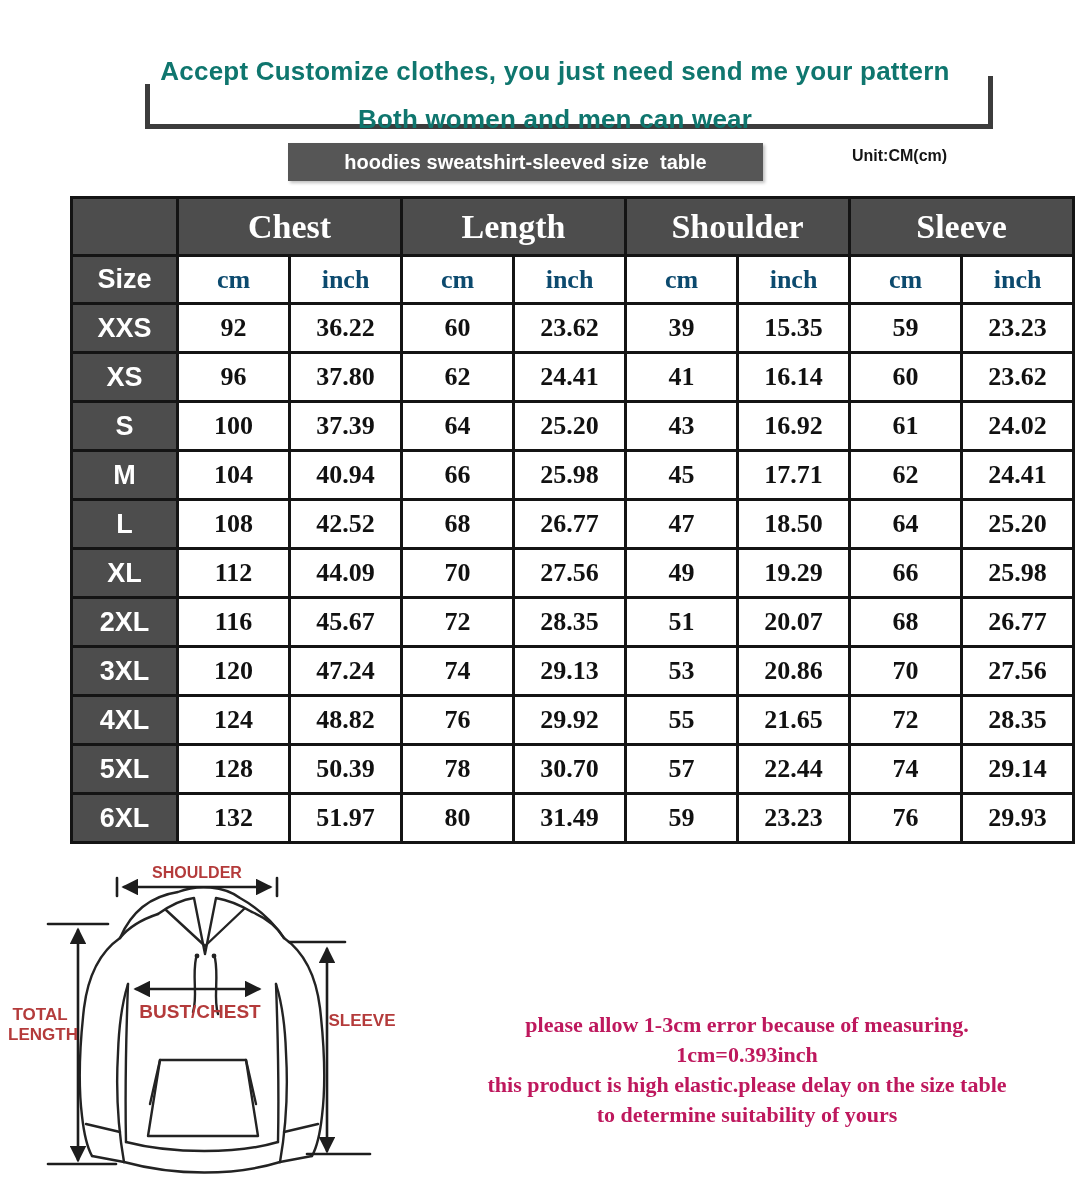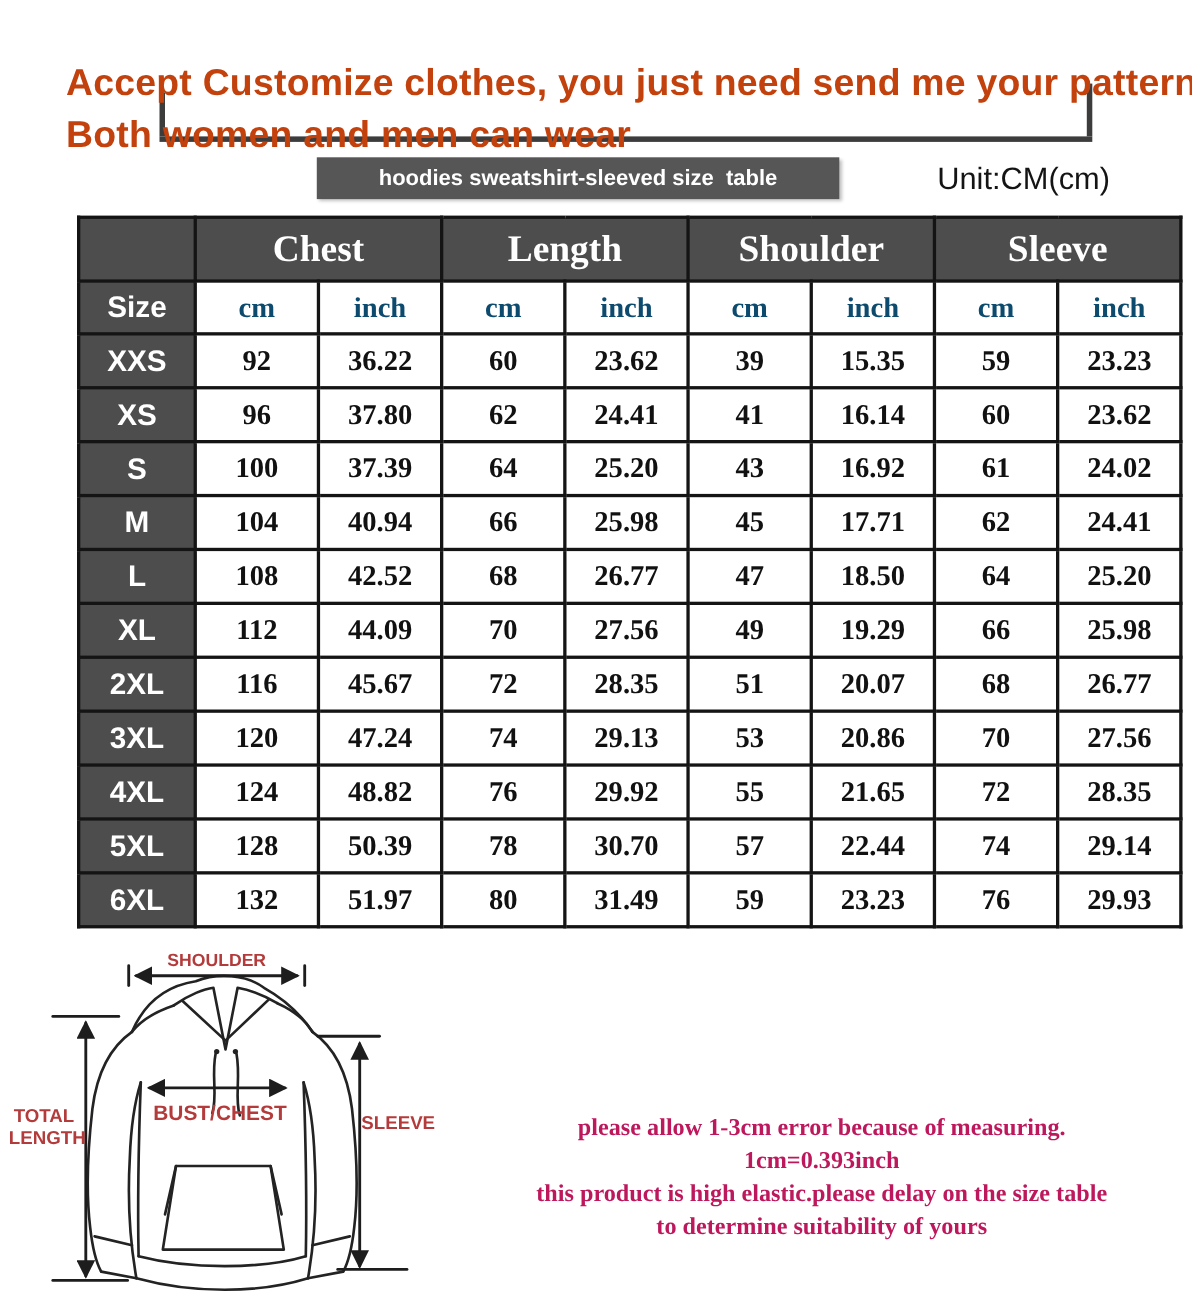--- a/index.html
+++ b/index.html
@@ -7,8 +7,8 @@
         font-family:"Liberation Sans",sans-serif;color:#161616;}
 
   
-  .hdr-text{position:absolute;left:60px;width:990px;white-space:nowrap;
-            font-weight:bold;font-size:34px;color:#c2410c;letter-spacing:0.2px;}
+  .hdr-text{position:absolute;left:60px;width:990px;text-align:center;white-space:nowrap;
+            font-weight:bold;font-size:26px;color:#0f766e;letter-spacing:0.2px;}
   .hdr-line1{top:56px;}
   .hdr-line2{top:104px;}
   .bracket{position:absolute;left:145px;top:74px;width:848px;height:50px;

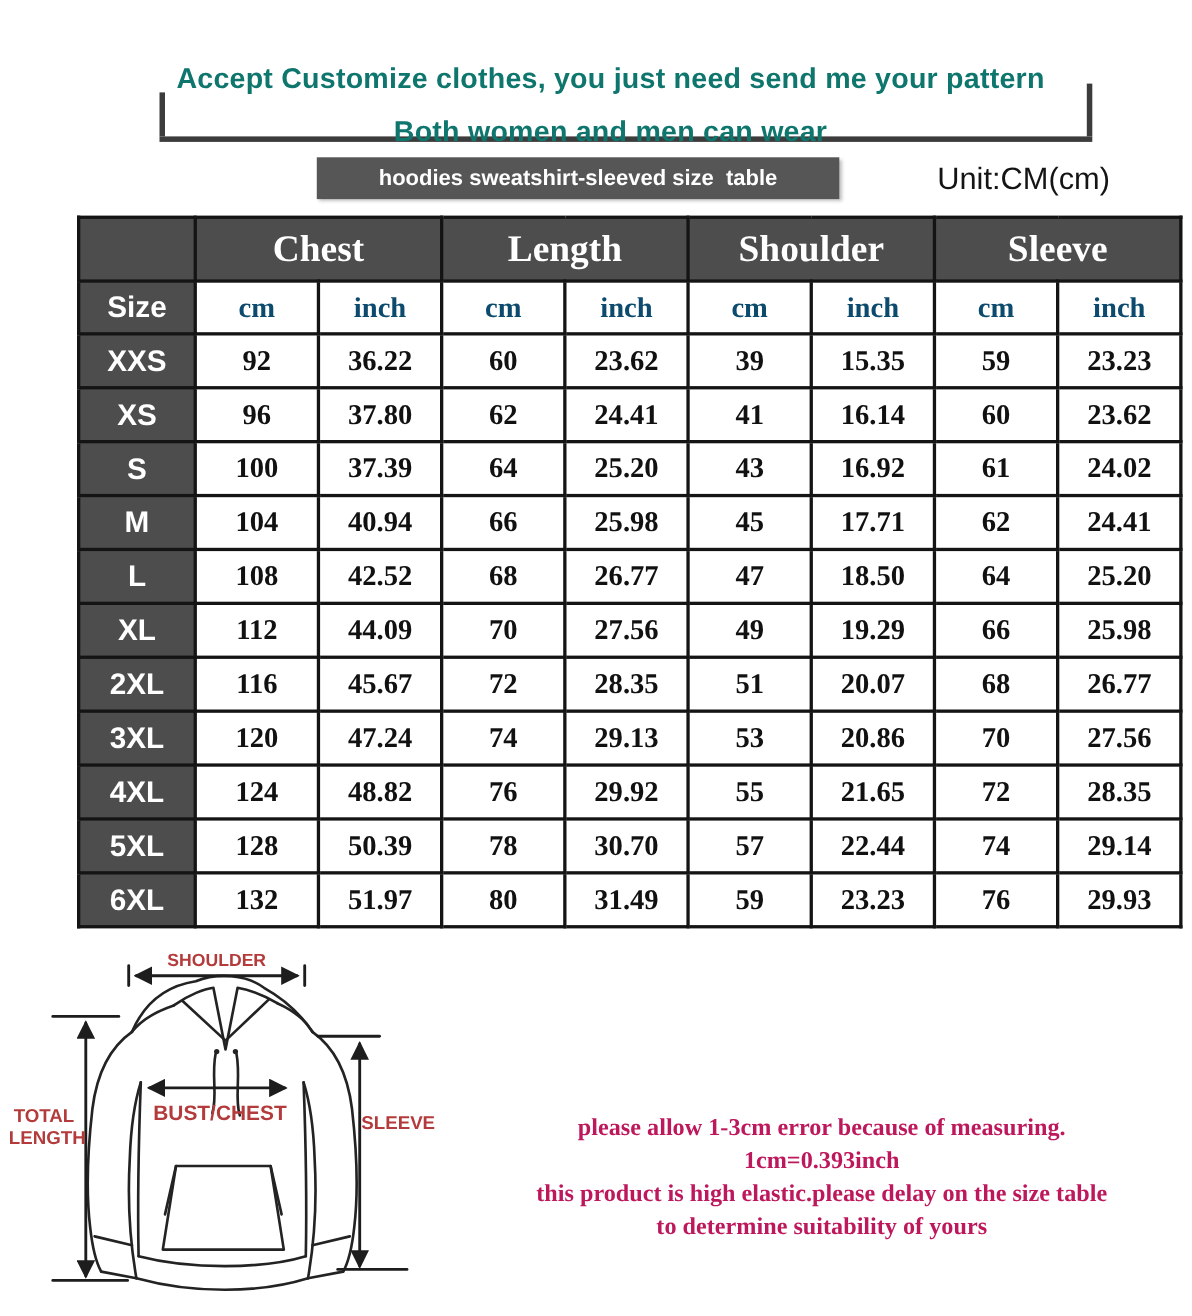--- a/index.html
+++ b/index.html
@@ -20,7 +20,7 @@
   .banner{position:absolute;left:288px;top:143px;width:475px;height:38px;background:#565656;
           color:#fff;font-weight:bold;font-size:20px;line-height:38px;text-align:center;
           white-space:pre;box-shadow:2px 2px 3px rgba(0,0,0,0.25);}
-  .unit{position:absolute;left:852px;top:147px;width:200px;font-weight:normal;font-size:28px;color:#141414;}
+  .unit{position:absolute;left:852px;top:147px;width:200px;font-weight:bold;font-size:16px;color:#141414;}
 
   
   .tbl-wrap{position:absolute;left:70px;top:196px;}

